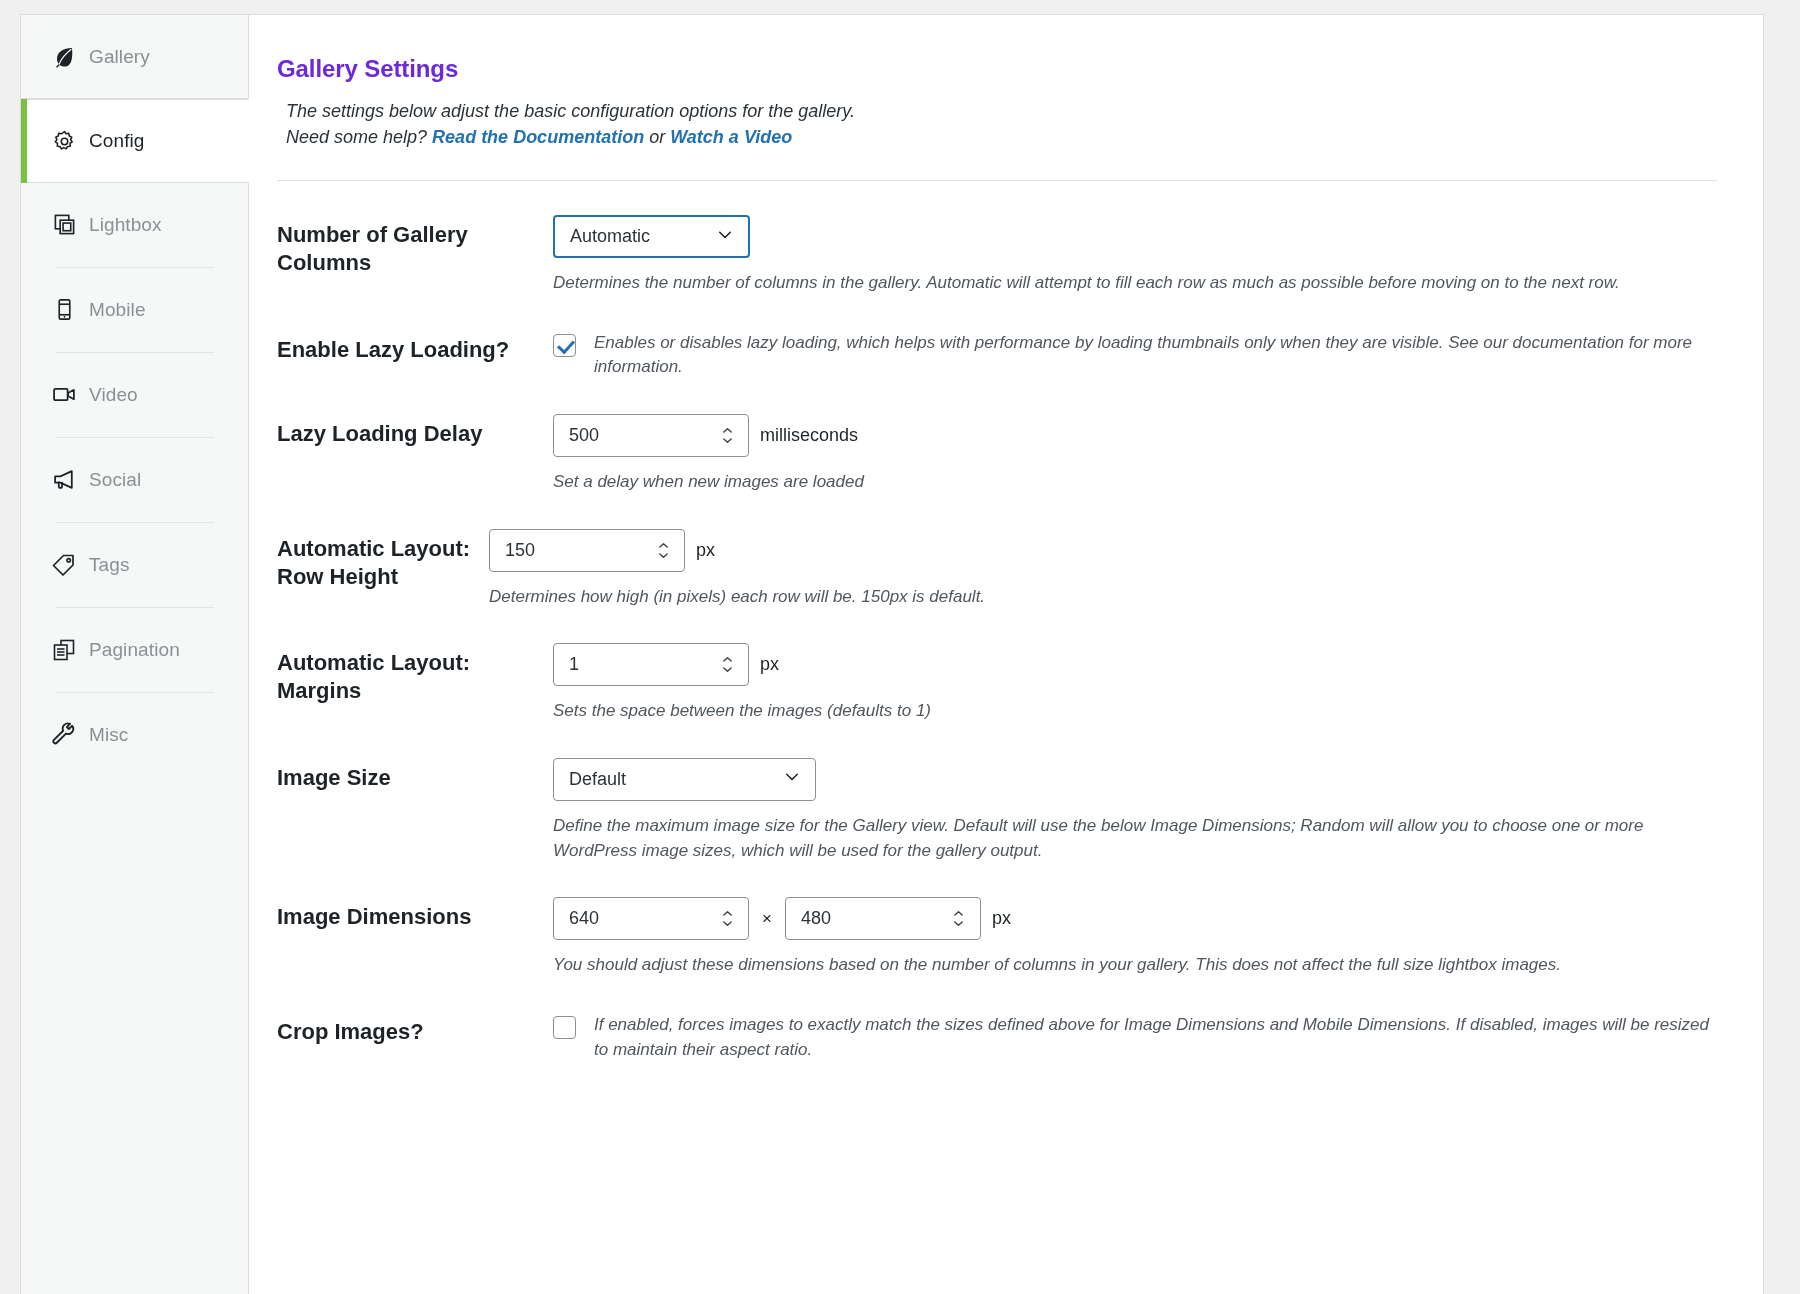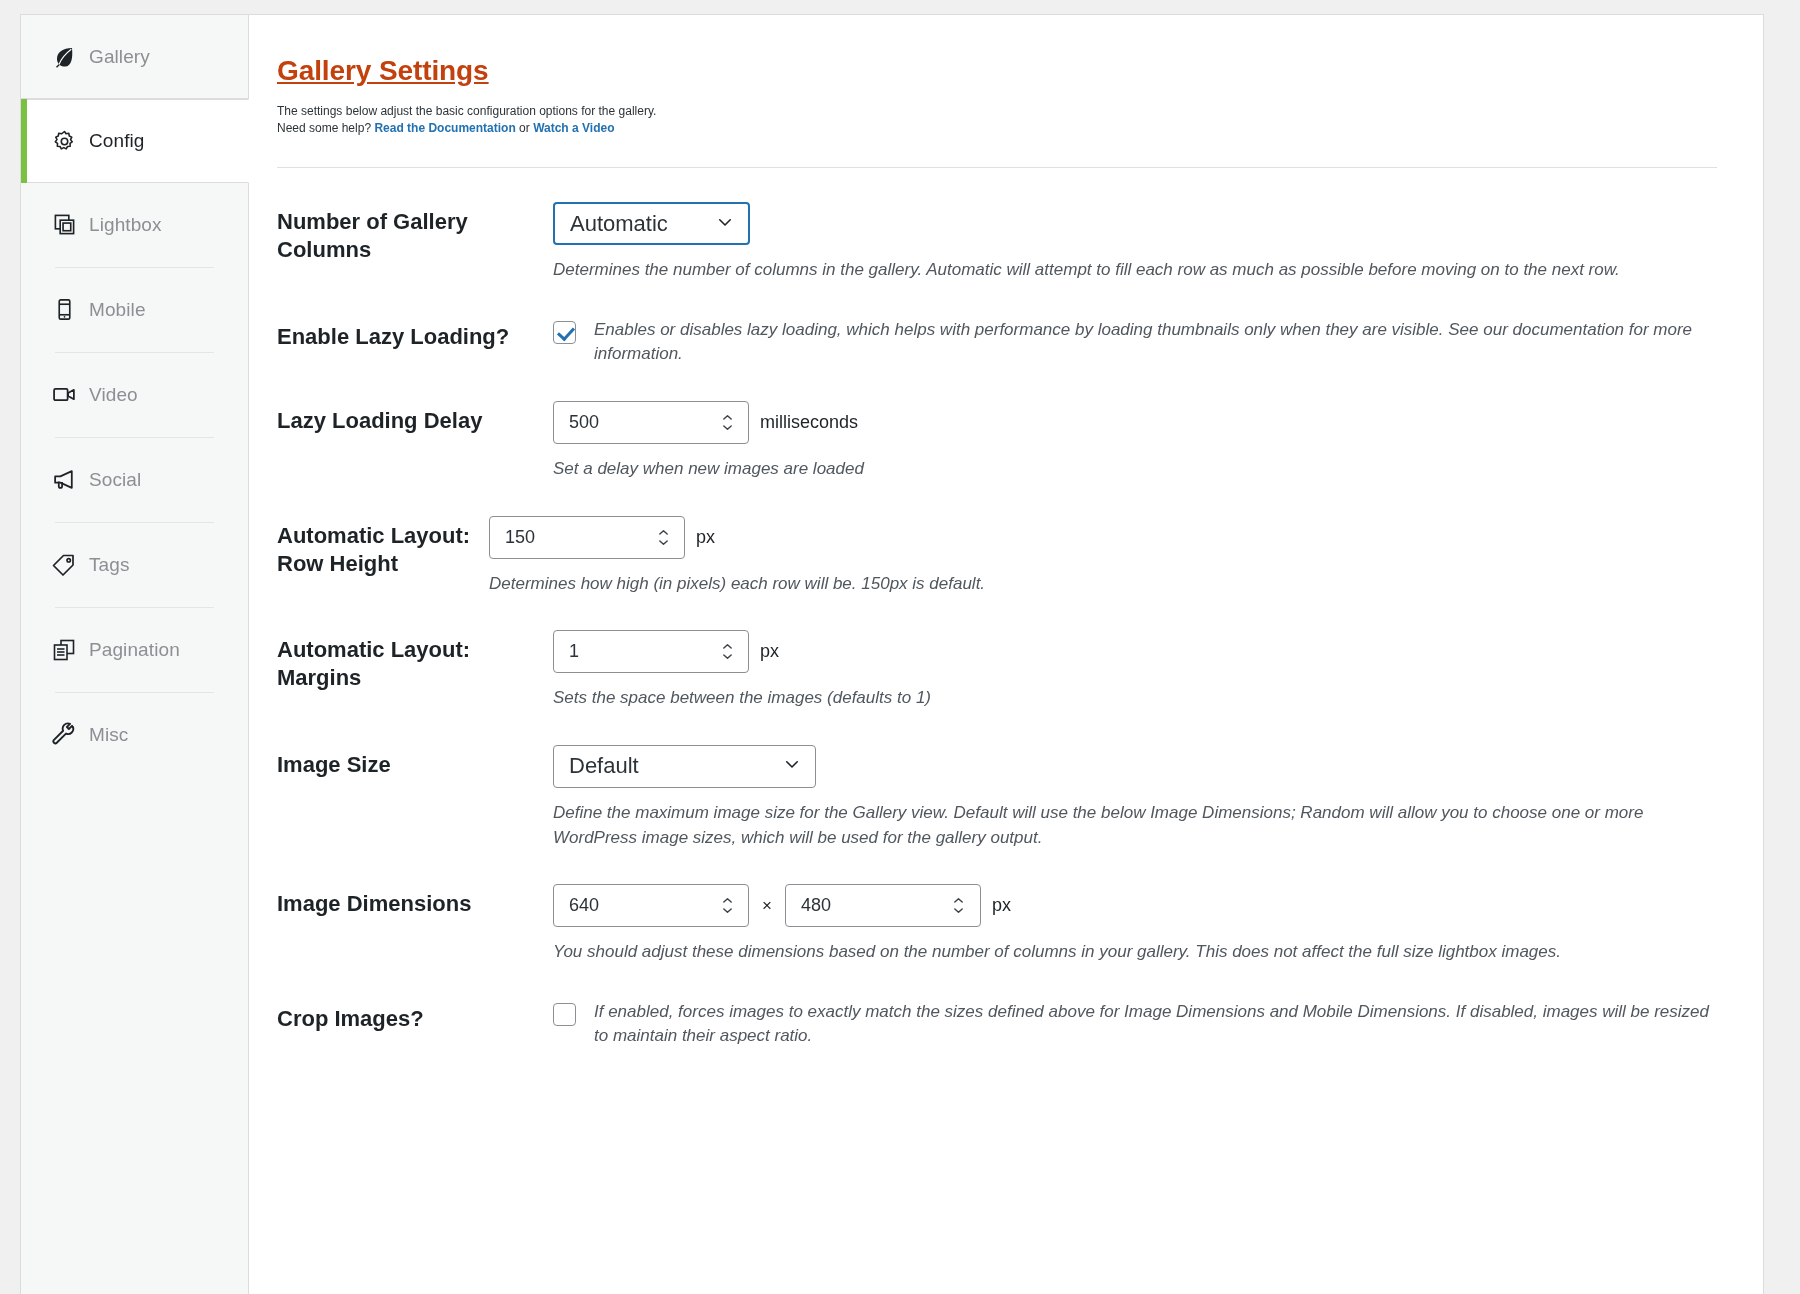--- a/index.html
+++ b/index.html
@@ -81,12 +81,11 @@
     overflow: hidden;
   }
   .page-title {
-    font-size: 28px;
+    font-size: 24px;
     font-weight: bold;
-    color: #c2410c;
+    color: #6d28d9;
     margin: 0 0 16px 0;
     letter-spacing: -0.1px;
-    text-decoration: underline;
   }
   .page-desc {
     font-size: 12px;

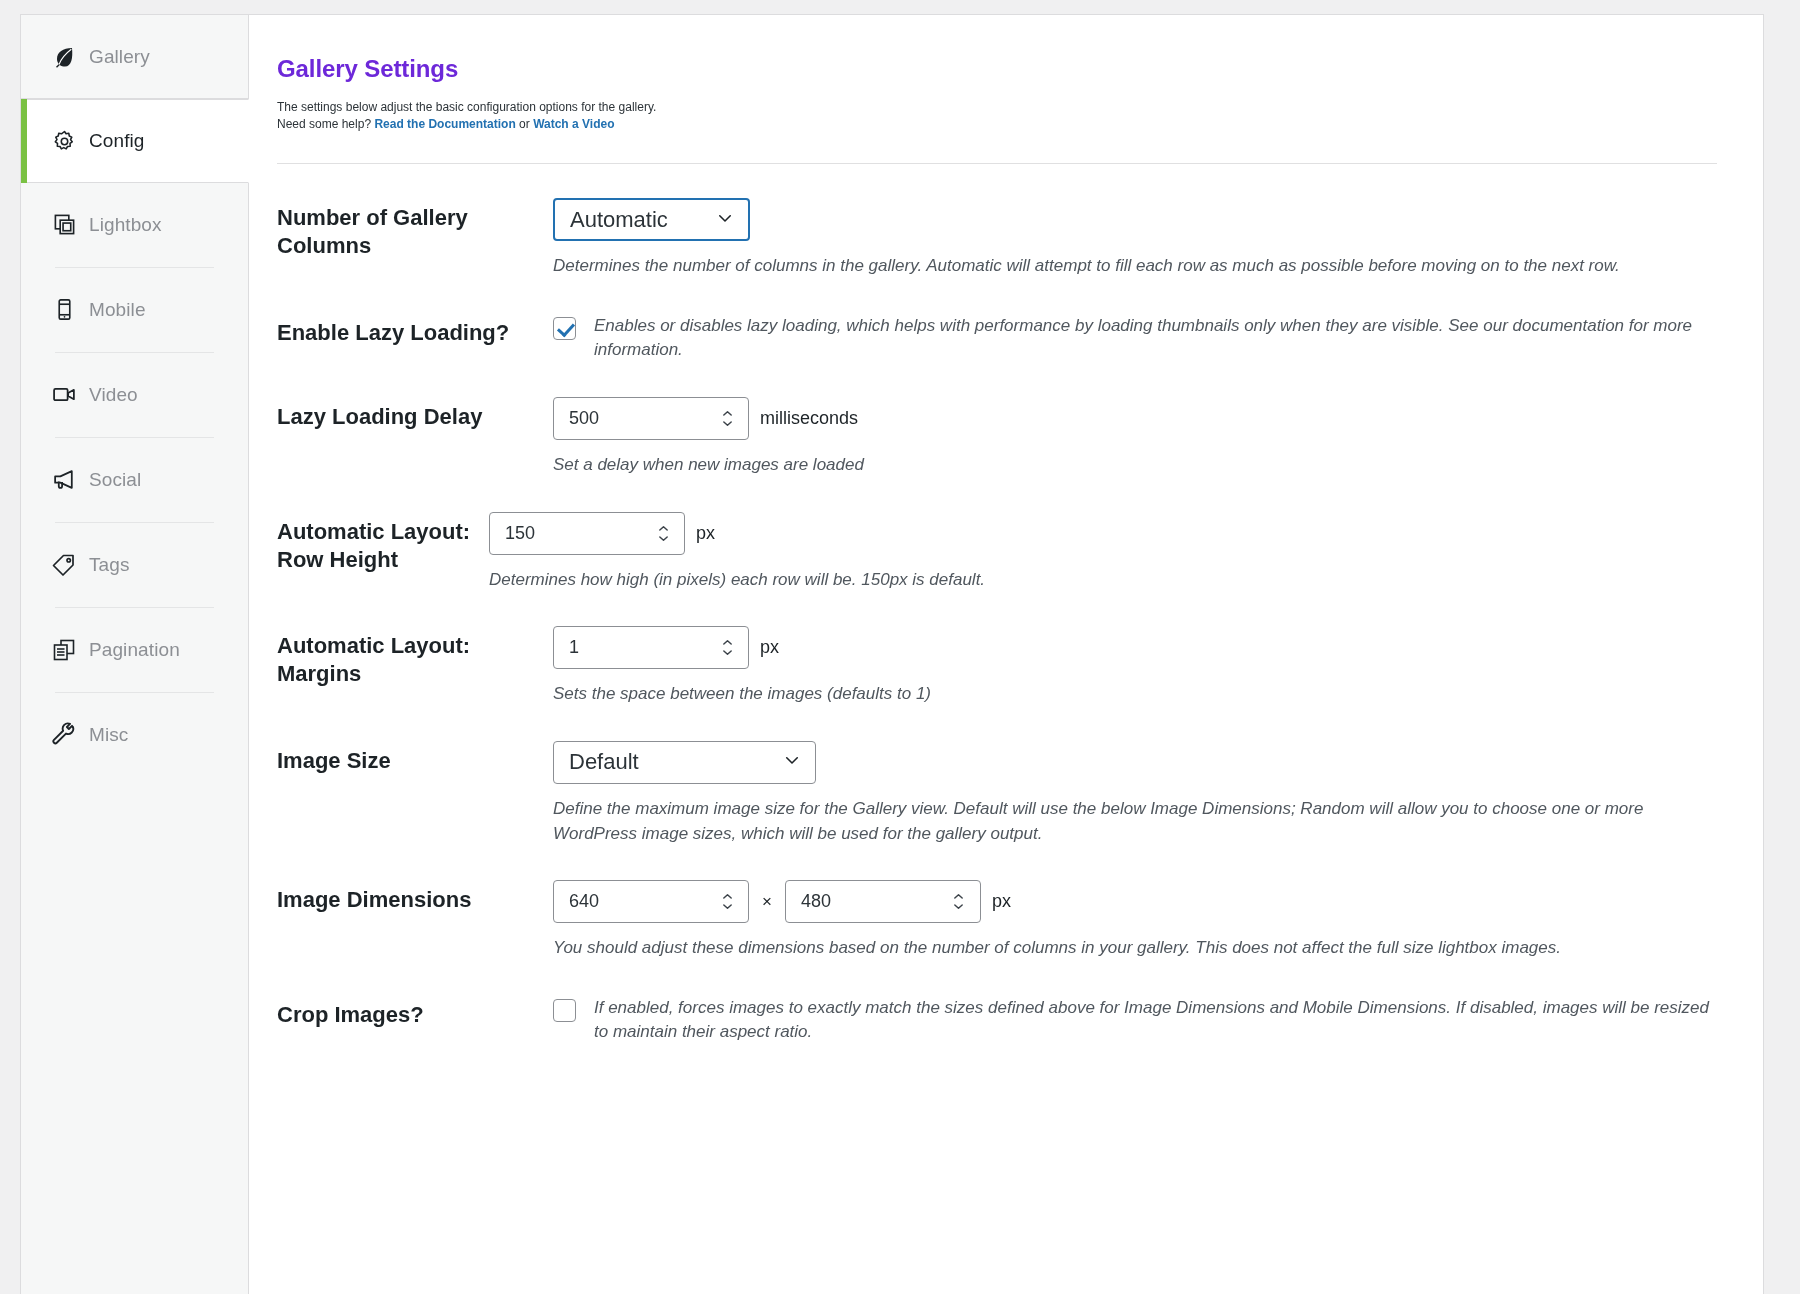--- a/index.html
+++ b/index.html
@@ -88,10 +88,11 @@
     letter-spacing: -0.1px;
   }
   .page-desc {
-    font-size: 12px;
+    font-size: 18px;
     color: #2c3338;
     line-height: 1.42;
-    margin: 0;
+    margin: 9px;
+    font-style: italic;
   }
   .page-desc a {
     color: #2271b1;

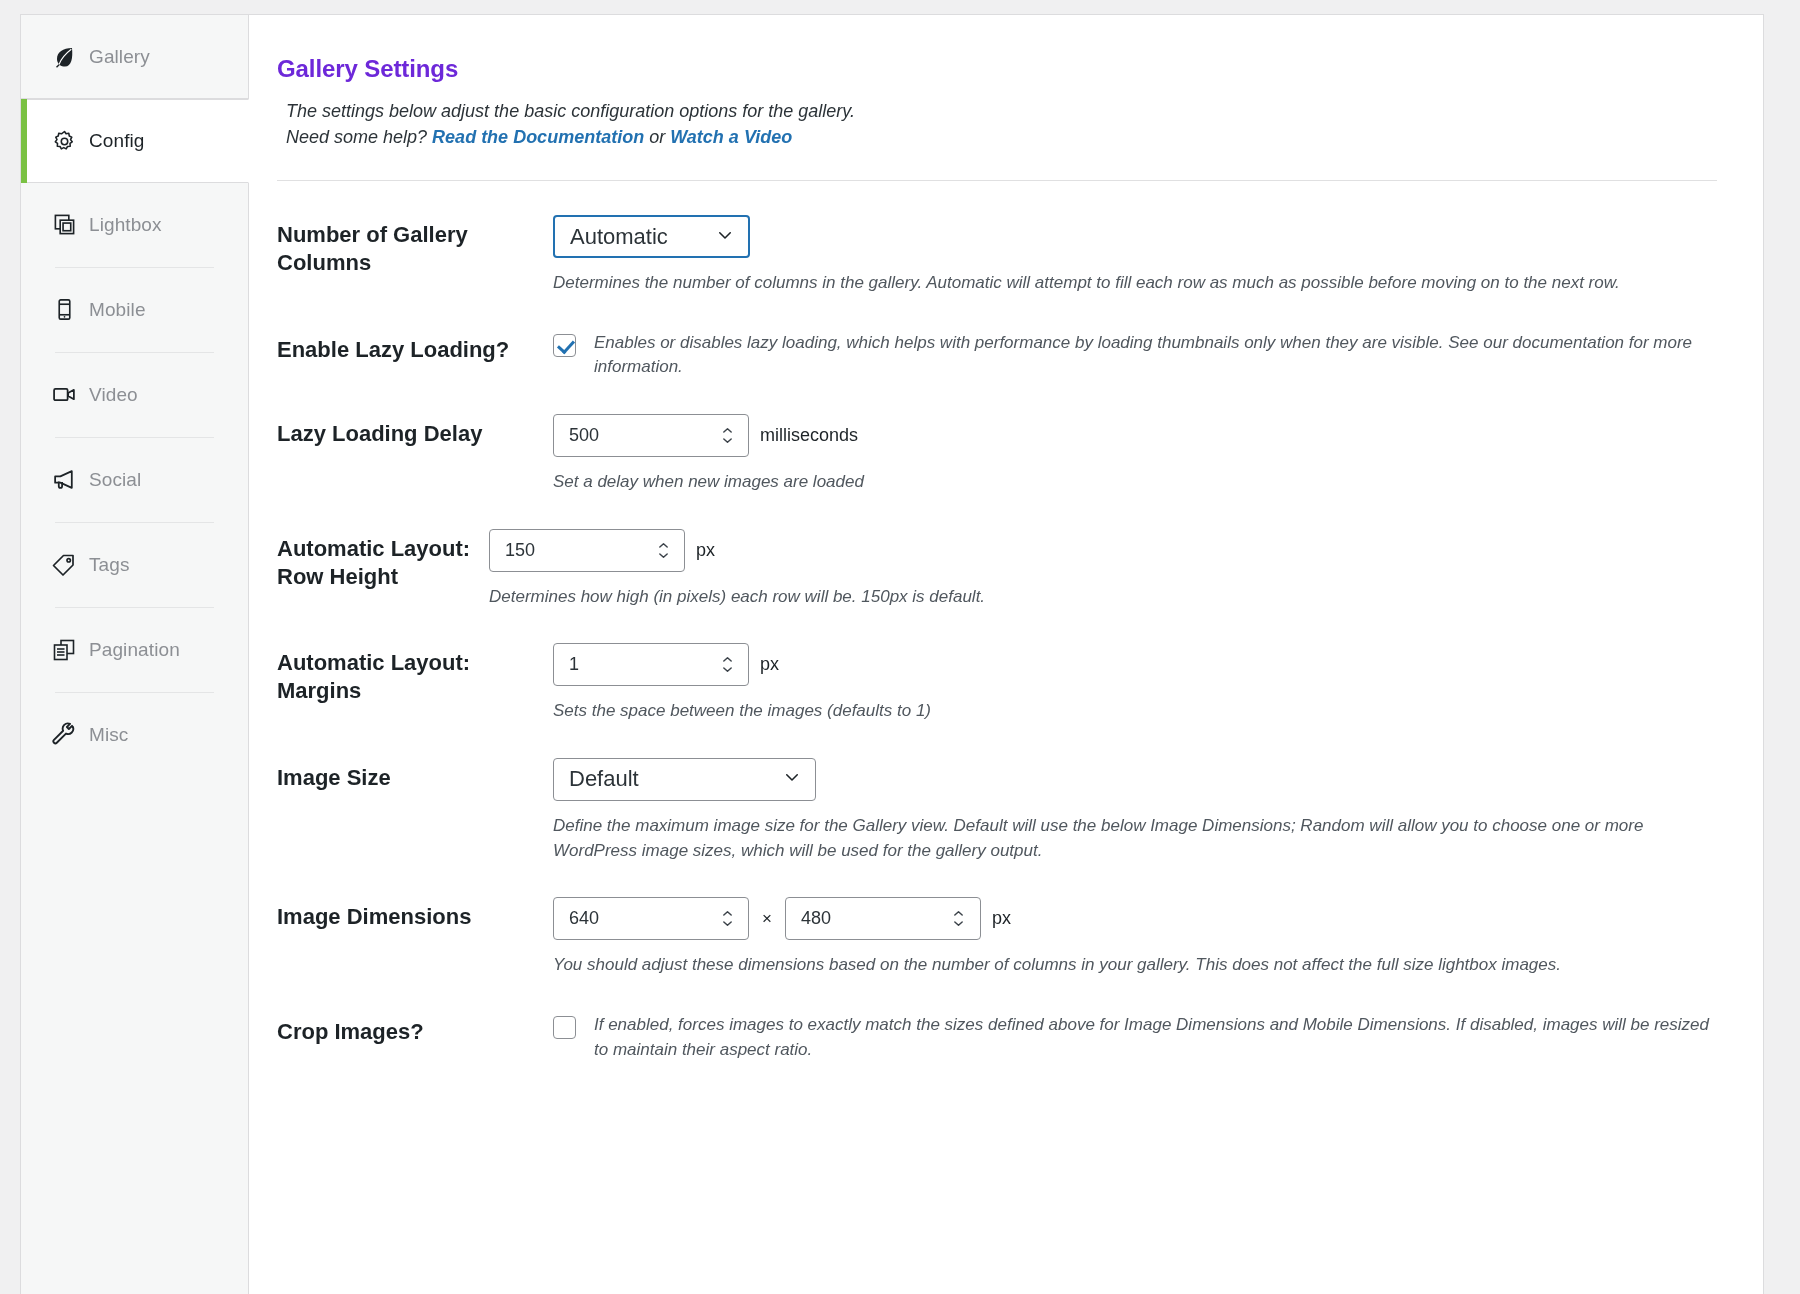--- a/index.html
+++ b/index.html
@@ -154,7 +154,7 @@
     border-radius: 4px;
     background: #fff;
     padding: 0 46px 0 15px;
-    font-size: 22px;
+    font-size: 18px;
     color: #2c3338;
     cursor: pointer;
     white-space: nowrap;

